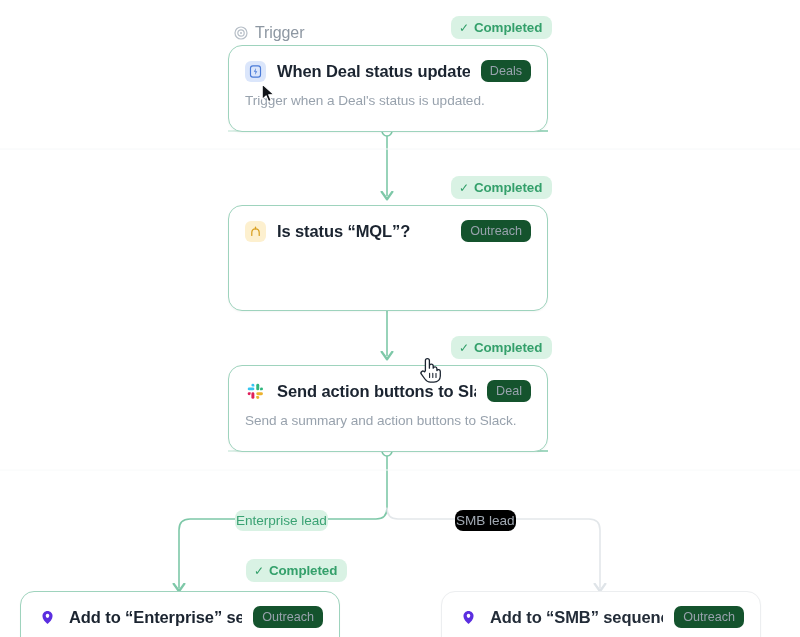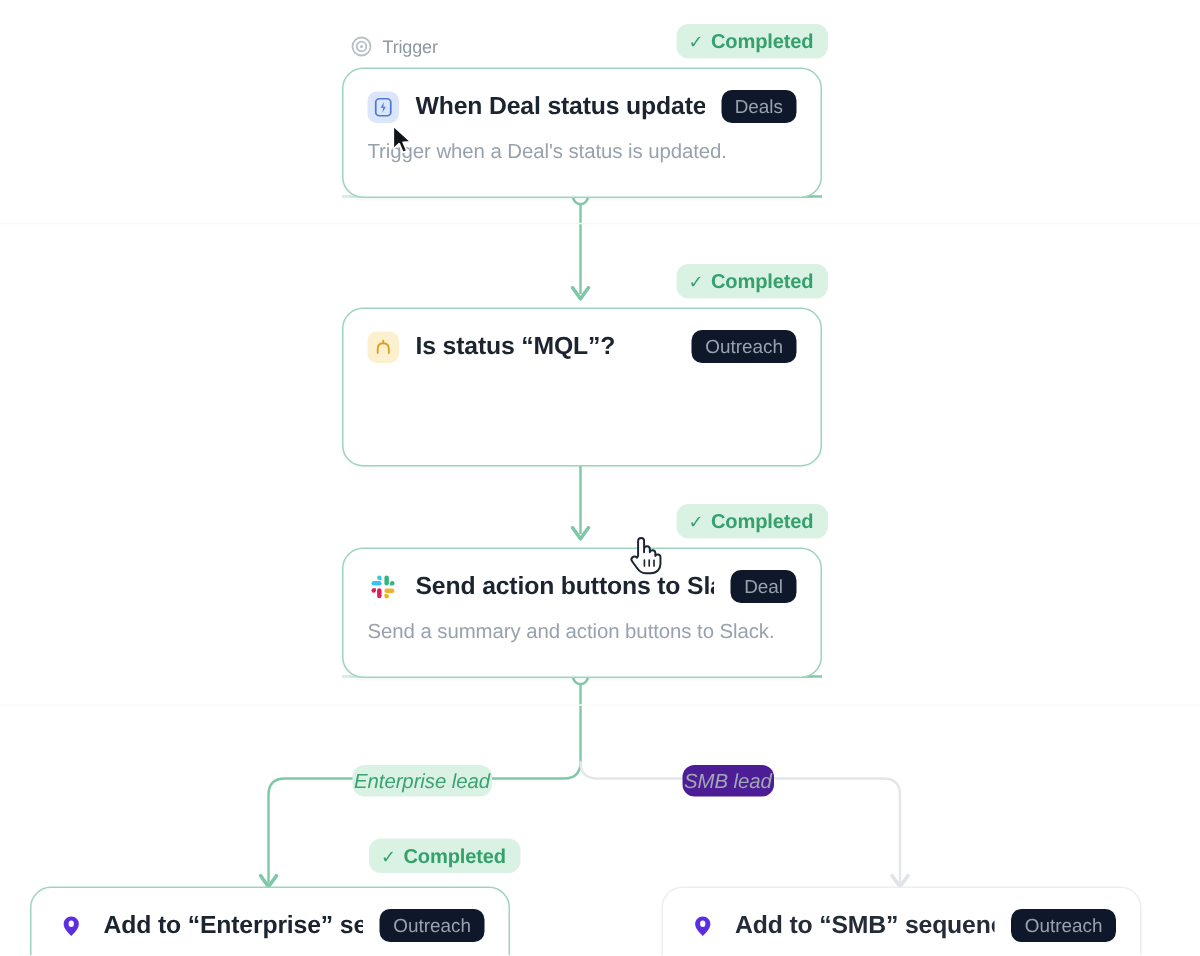--- a/index.html
+++ b/index.html
@@ -116,7 +116,7 @@
     display: flex;
     align-items: center;
     gap: 7px;
-    font-size: 12px;
+    font-size: 16px;
     color: #8d97a2;
     letter-spacing: -0.1px;
     white-space: nowrap;

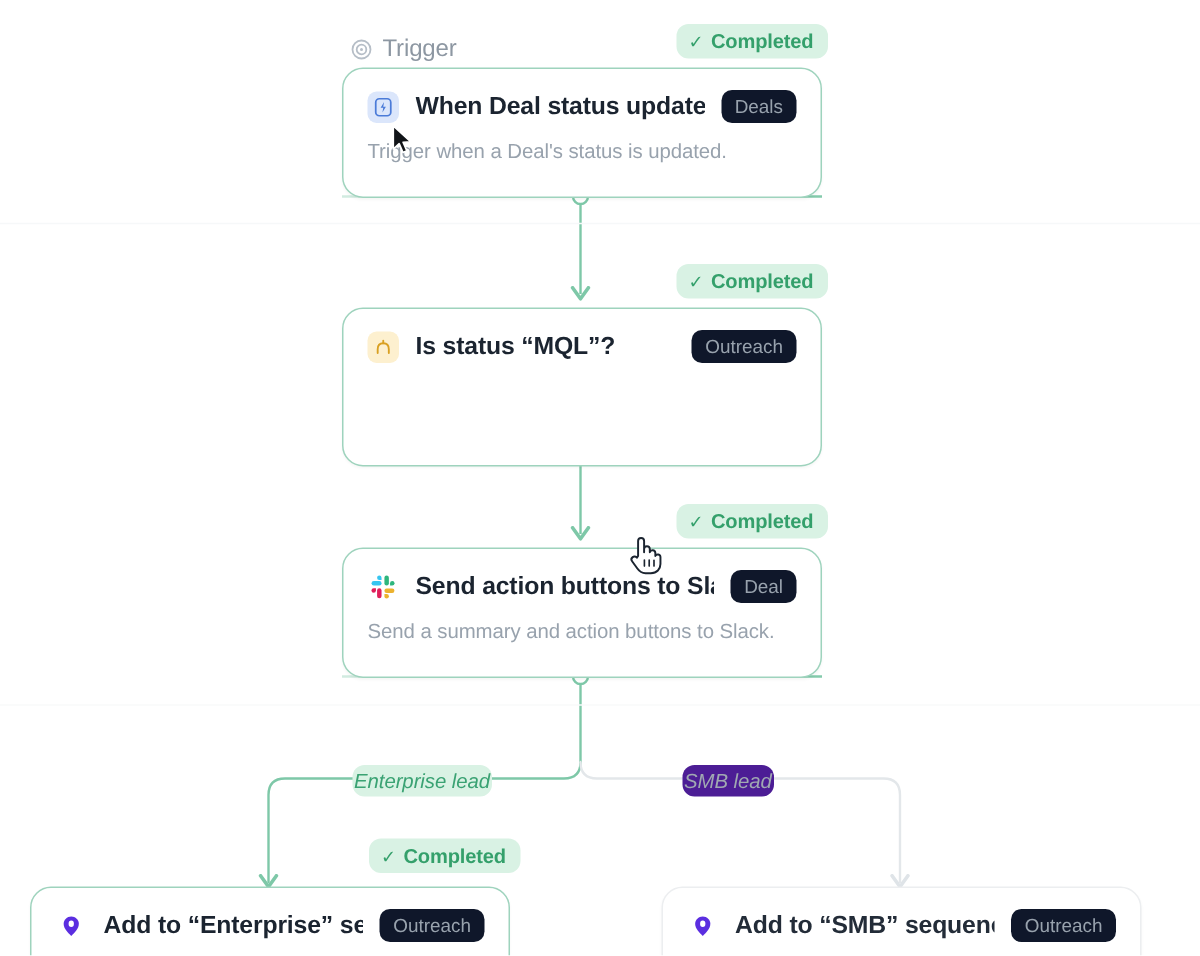--- a/index.html
+++ b/index.html
@@ -66,7 +66,7 @@
   .chip {
     font-size: 12.6px;
     color: #98a2ad;
-    background: #0f172a;
+    background: #14532d;
     border-radius: 7px;
     padding: 4px 9px;
     white-space: nowrap;

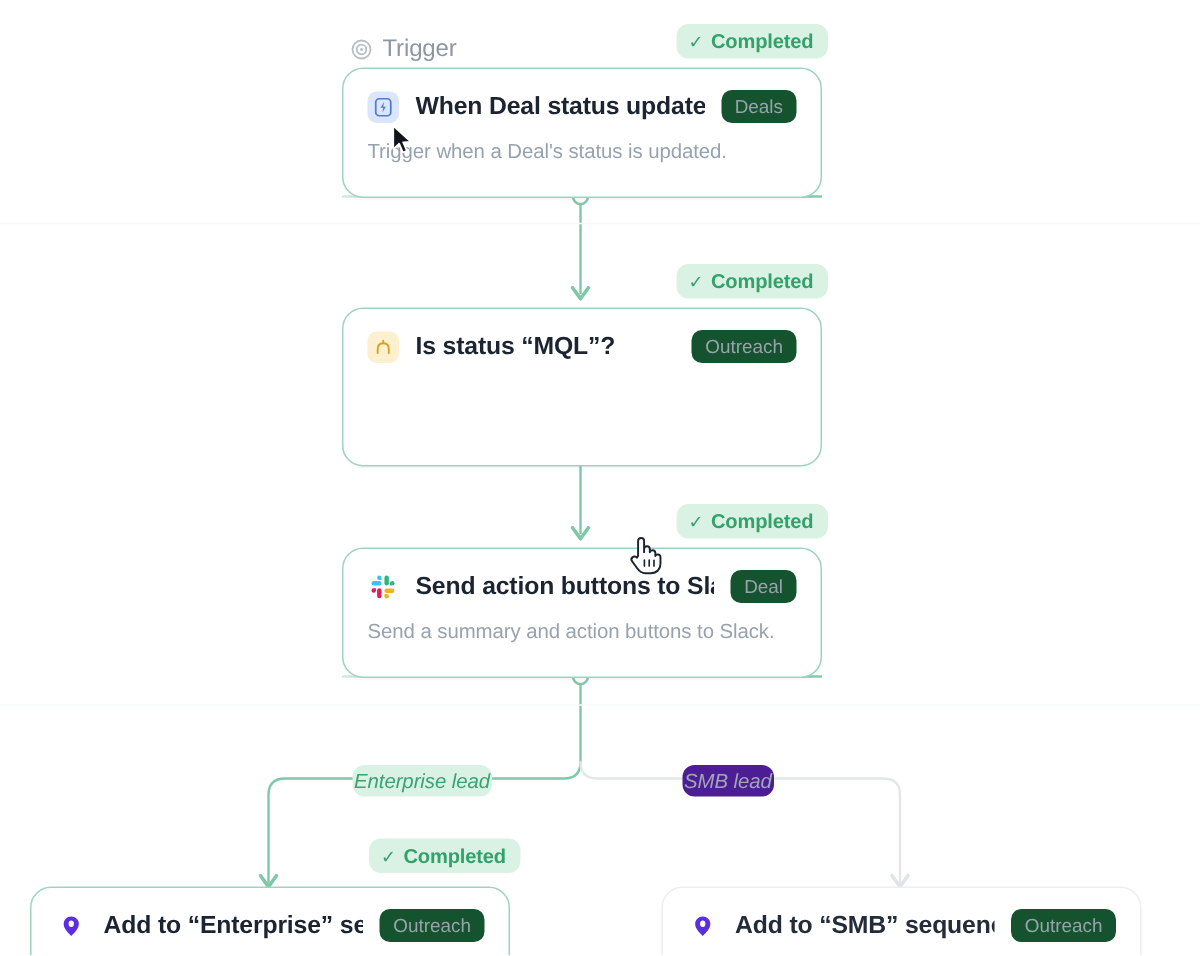--- a/index.html
+++ b/index.html
@@ -130,7 +130,6 @@
     padding: 3px 1px;
     white-space: nowrap;
     letter-spacing: -0.05px;
-    font-style: italic;
   }
   .branch-label.on {
     background: #d9f2e4;

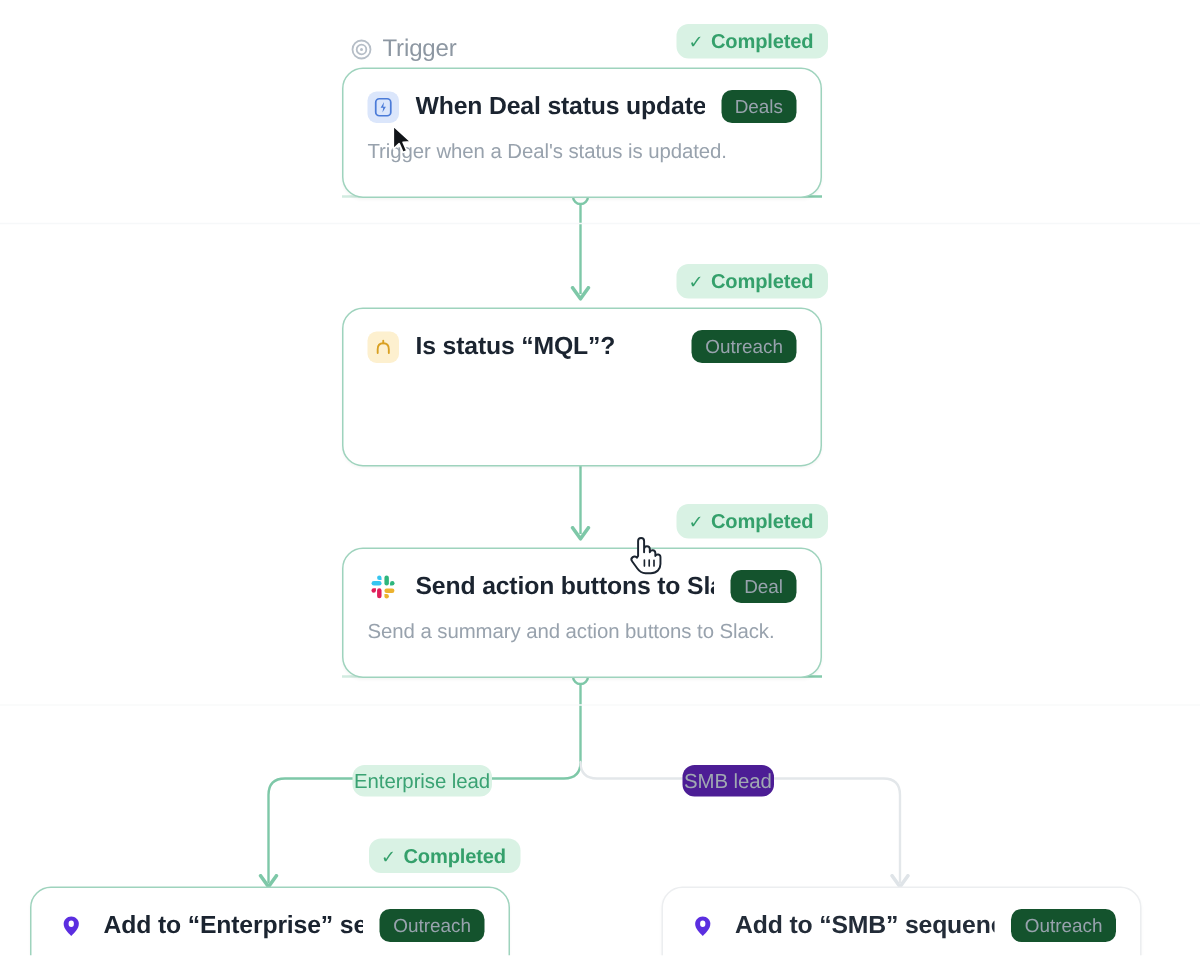--- a/index.html
+++ b/index.html
@@ -136,7 +136,7 @@
     color: #3aa273;
   }
   .branch-label.off {
-    background: #4c1d95;
+    background: #000000;
     color: #a0a8b2;
   }
 

